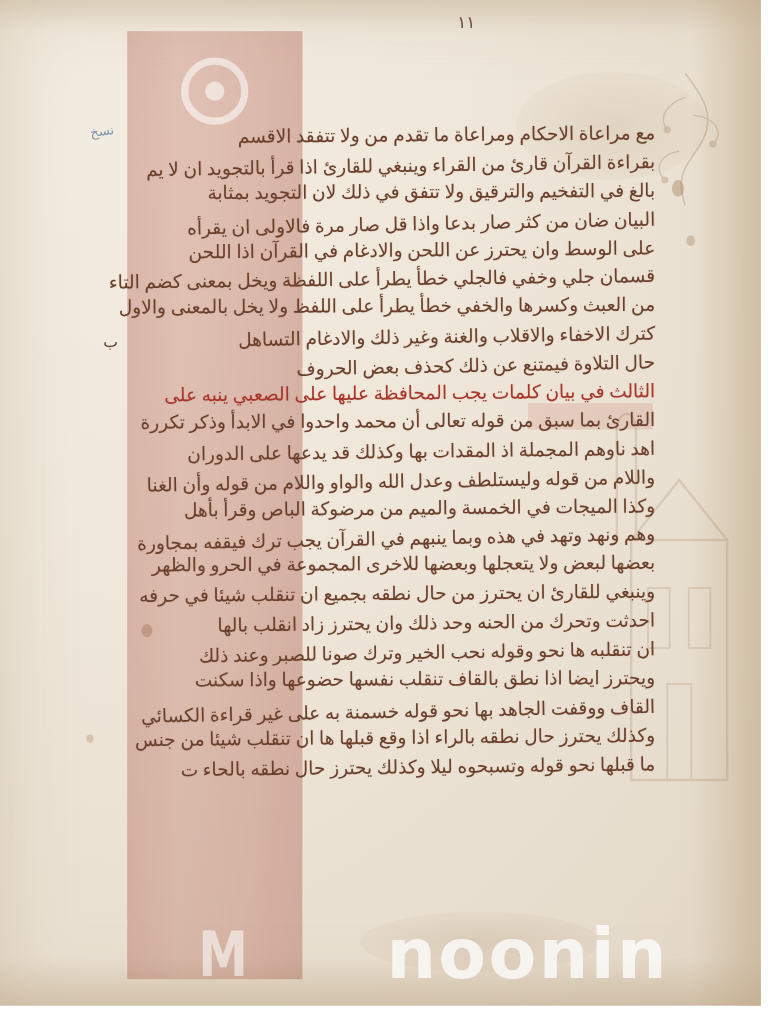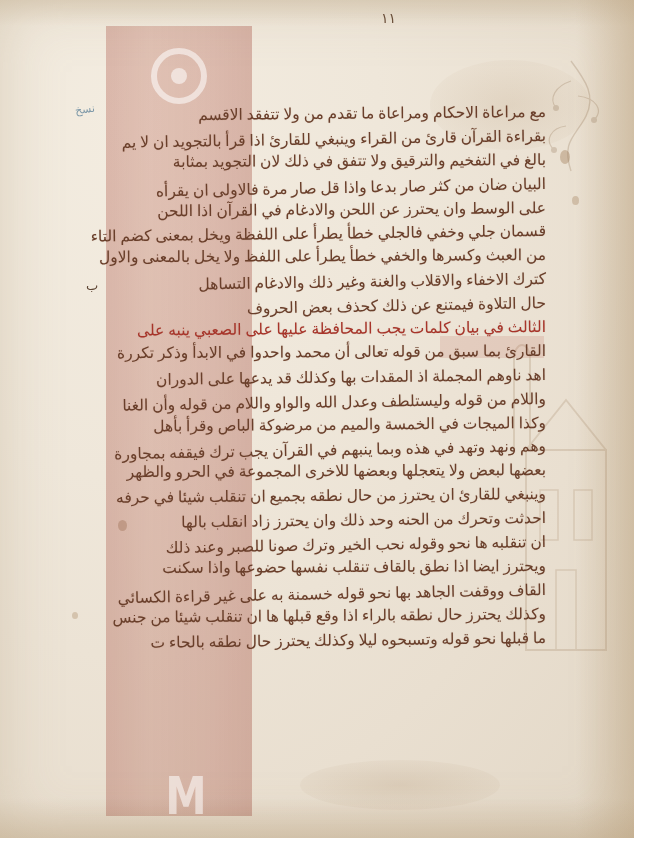--- a/index.html
+++ b/index.html
@@ -244,6 +244,7 @@
 
     <div class="wm-circle"></div>
     <div class="wm-mark">M</div>
+    <div class="wm-noon">noonin</div>
 
     <div class="folio-number">١١</div>
 

